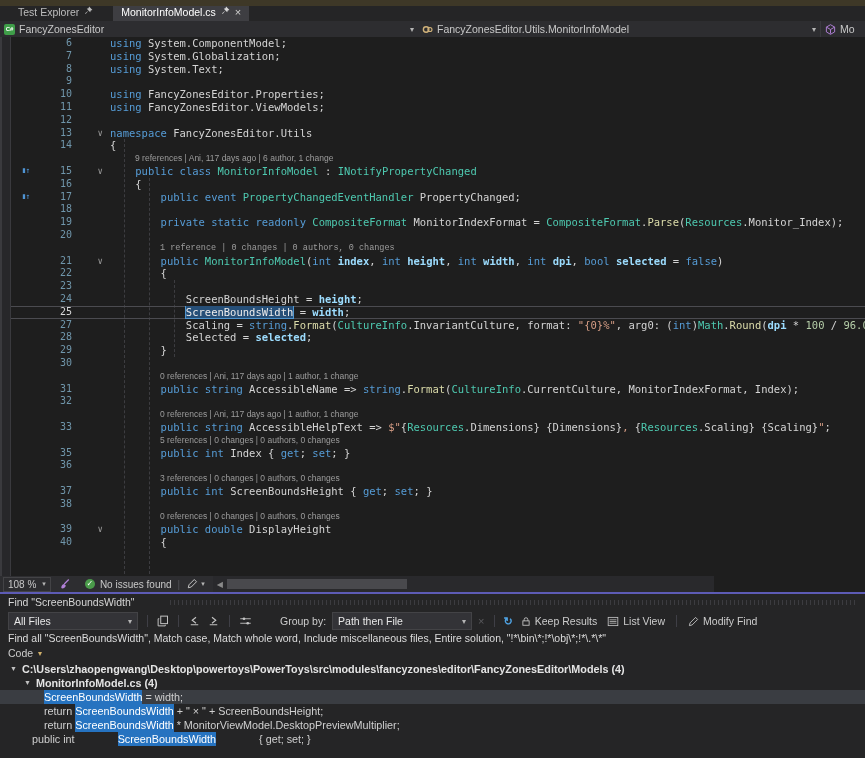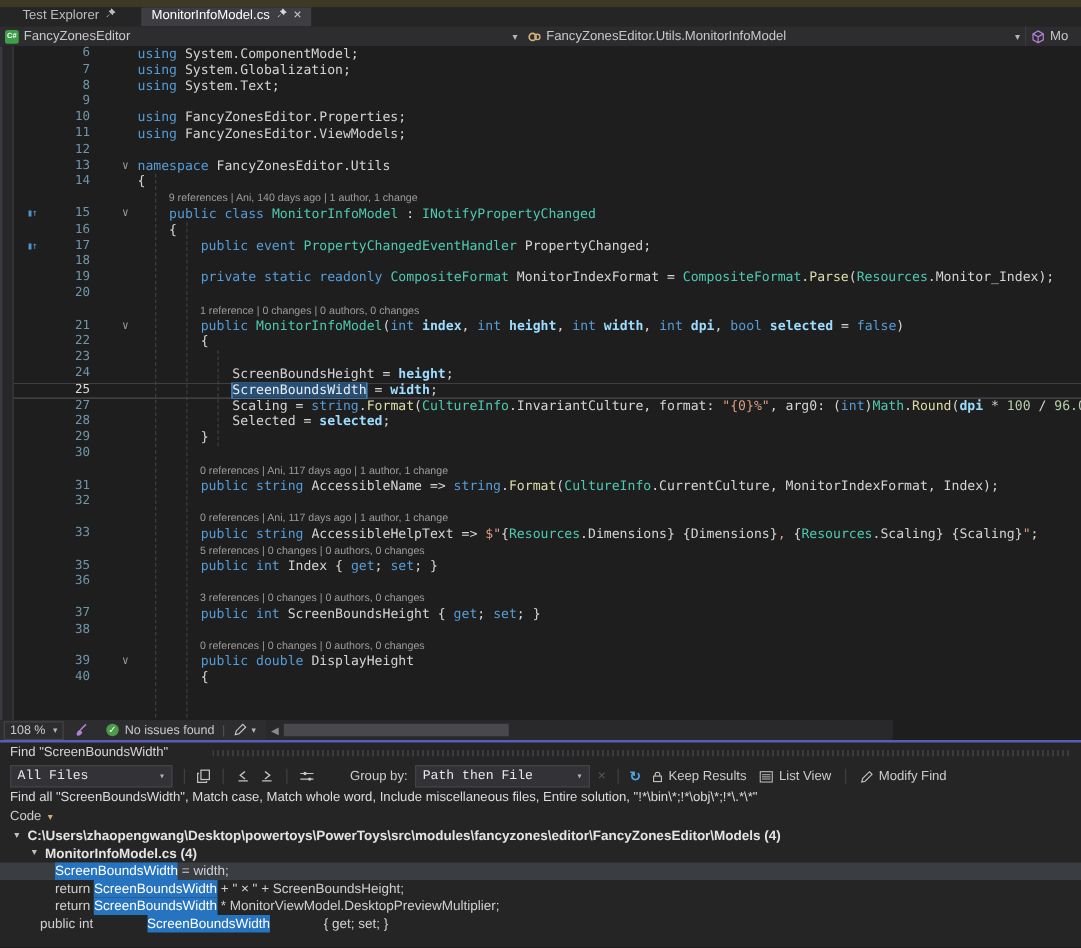--- a/index.html
+++ b/index.html
@@ -134,7 +134,7 @@
         <div class="crow"><span class="cmargin"></span><span class="cnum">12</span><span class="cfold"></span><span class="ccode"></span></div>
         <div class="crow"><span class="cmargin"></span><span class="cnum">13</span><span class="cfold">∨</span><span class="ccode"><span class="tk-k">namespace</span><span class="tk-d"> FancyZonesEditor.Utils</span></span></div>
         <div class="crow"><span class="cmargin"></span><span class="cnum">14</span><span class="cfold"></span><span class="ccode"><span class="tk-d">{</span></span></div>
-        <div class="crow lensrow"><span class="cmargin"></span><span class="cnum"></span><span class="cfold"></span><span class="ccode" style="padding-left: 25px;">9 references | Ani, 140 days ago | 1 author, 1 change</span></div>
+        <div class="crow lensrow"><span class="cmargin"></span><span class="cnum"></span><span class="cfold"></span><span class="ccode" style="padding-left: 25px;">9 references | Ani, 117 days ago | 6 author, 1 change</span></div>
         <div class="crow"><span class="cmargin"><span>▮↑</span></span><span class="cnum">15</span><span class="cfold">∨</span><span class="ccode"><span class="tk-d">    </span><span class="tk-k">public</span><span class="tk-d"> </span><span class="tk-k">class</span><span class="tk-d"> </span><span class="tk-t">MonitorInfoModel</span><span class="tk-d"> : </span><span class="tk-t">INotifyPropertyChanged</span></span></div>
         <div class="crow"><span class="cmargin"></span><span class="cnum">16</span><span class="cfold"></span><span class="ccode"><span class="tk-d">    {</span></span></div>
         <div class="crow"><span class="cmargin"><span>▮↑</span></span><span class="cnum">17</span><span class="cfold"></span><span class="ccode"><span class="tk-d">        </span><span class="tk-k">public</span><span class="tk-d"> </span><span class="tk-k">event</span><span class="tk-d"> </span><span class="tk-t">PropertyChangedEventHandler</span><span class="tk-d"> PropertyChanged;</span></span></div>

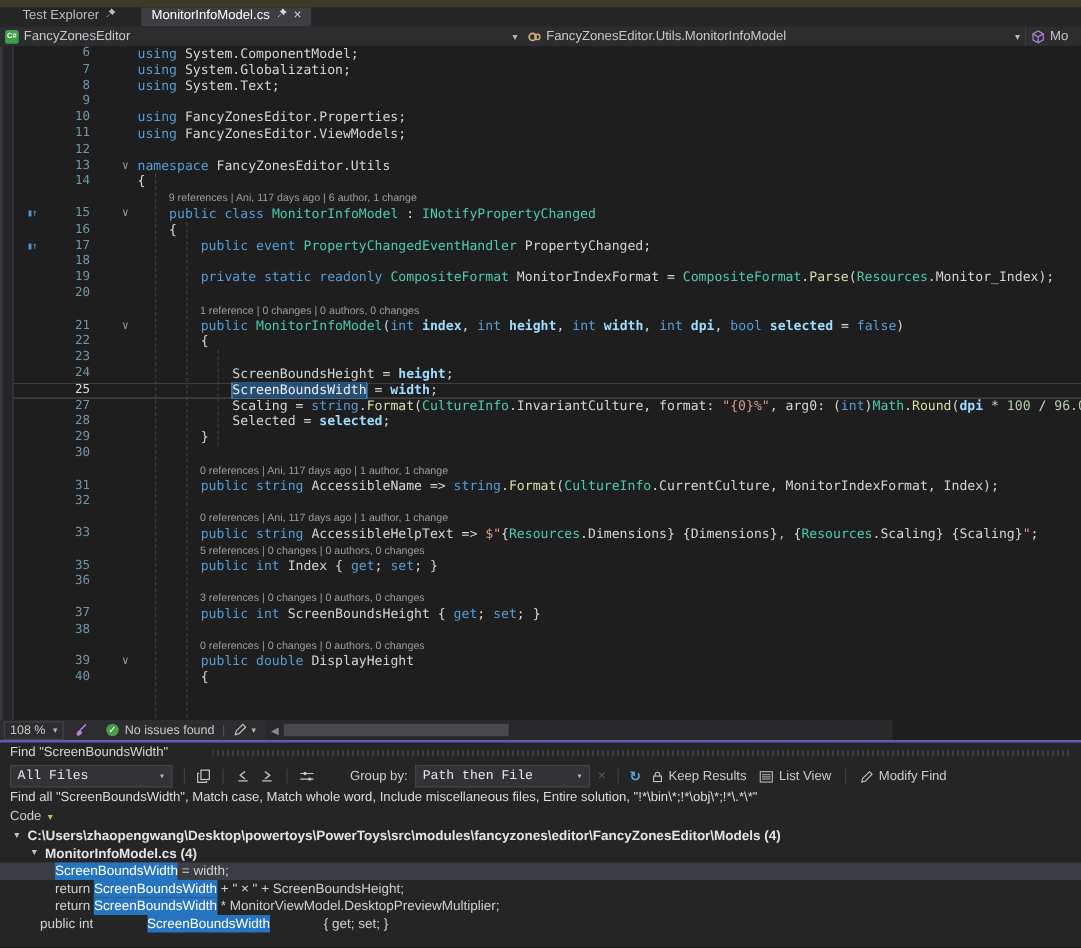--- a/index.html
+++ b/index.html
@@ -141,7 +141,7 @@
         <div class="crow"><span class="cmargin"></span><span class="cnum">18</span><span class="cfold"></span><span class="ccode"></span></div>
         <div class="crow"><span class="cmargin"></span><span class="cnum">19</span><span class="cfold"></span><span class="ccode"><span class="tk-d">        </span><span class="tk-k">private</span><span class="tk-d"> </span><span class="tk-k">static</span><span class="tk-d"> </span><span class="tk-k">readonly</span><span class="tk-d"> </span><span class="tk-t">CompositeFormat</span><span class="tk-d"> MonitorIndexFormat = </span><span class="tk-t">CompositeFormat</span><span class="tk-d">.</span><span class="tk-m">Parse</span><span class="tk-d">(</span><span class="tk-t">Resources</span><span class="tk-d">.Monitor_Index);</span></span></div>
         <div class="crow"><span class="cmargin"></span><span class="cnum">20</span><span class="cfold"></span><span class="ccode"></span></div>
-        <div class="crow lensrow"><span class="cmargin"></span><span class="cnum"></span><span class="cfold"></span><span class="ccode" style="padding-left: 50px;">1 reference | 0 changes | 0 authors, 0 changes</span></div>
+        <div class="crow lensrow"><span class="cmargin"></span><span class="cnum"></span><span class="cfold"></span><span class="ccode" style="padding-left: 50px; font-family: Liberation Mono, monospace;">1 reference | 0 changes | 0 authors, 0 changes</span></div>
         <div class="crow"><span class="cmargin"></span><span class="cnum">21</span><span class="cfold">∨</span><span class="ccode"><span class="tk-d">        </span><span class="tk-k">public</span><span class="tk-d"> </span><span class="tk-t">MonitorInfoModel</span><span class="tk-d">(</span><span class="tk-k">int</span><span class="tk-d"> </span><span class="tk-p">index</span><span class="tk-d">, </span><span class="tk-k">int</span><span class="tk-d"> </span><span class="tk-p">height</span><span class="tk-d">, </span><span class="tk-k">int</span><span class="tk-d"> </span><span class="tk-p">width</span><span class="tk-d">, </span><span class="tk-k">int</span><span class="tk-d"> </span><span class="tk-p">dpi</span><span class="tk-d">, </span><span class="tk-k">bool</span><span class="tk-d"> </span><span class="tk-p">selected</span><span class="tk-d"> = </span><span class="tk-k">false</span><span class="tk-d">)</span></span></div>
         <div class="crow"><span class="cmargin"></span><span class="cnum">22</span><span class="cfold"></span><span class="ccode"><span class="tk-d">        {</span></span></div>
         <div class="crow"><span class="cmargin"></span><span class="cnum">23</span><span class="cfold"></span></div>

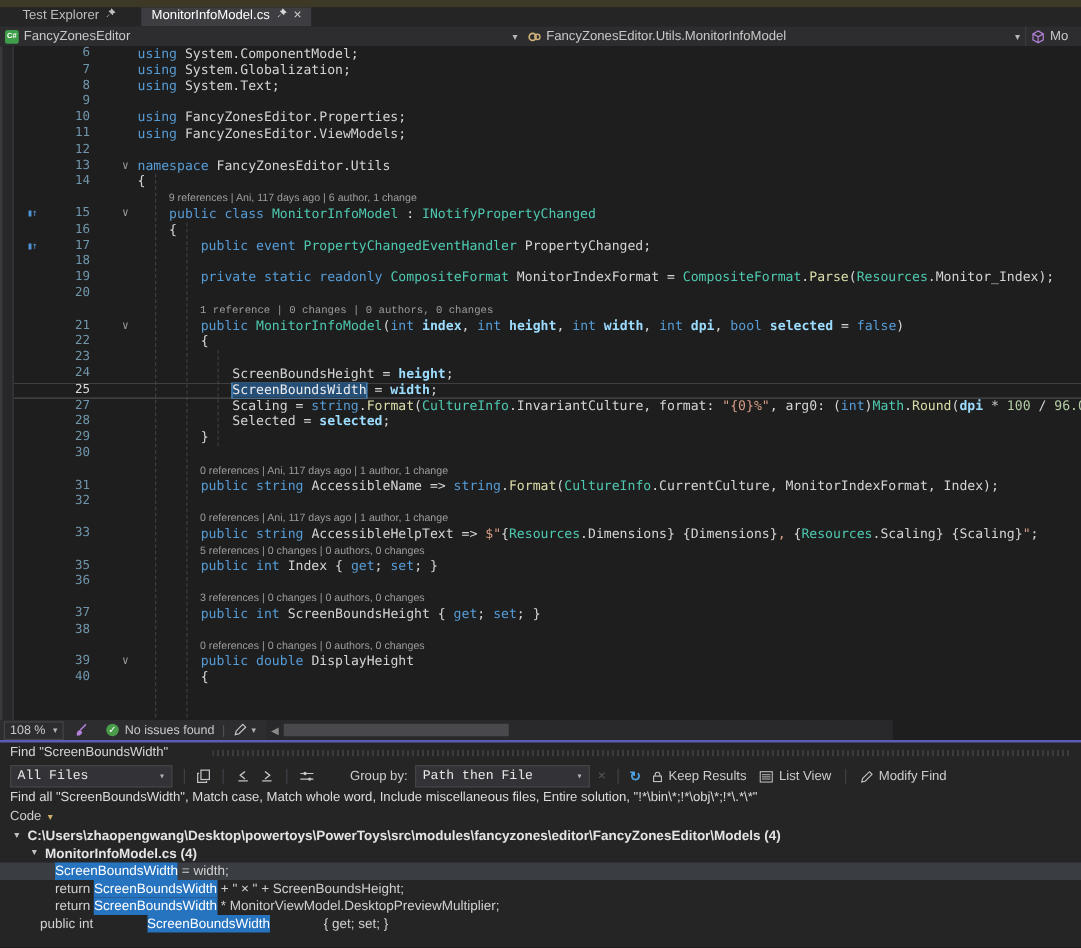--- a/index.html
+++ b/index.html
@@ -54,7 +54,7 @@
   .drag-dots{position:absolute;left:170px;right:8px;top:6px;height:5px;
      background:repeating-linear-gradient(90deg,#3c3c40 0 1px,transparent 1px 4px);}
   .find-toolbar{height:22px;display:flex;align-items:center;font-size:10.5px;color:#cccccc;padding-left:8px;gap:6px;}
-  .combo{display:flex;align-items:center;background:#333337;border:1px solid #434346;height:16px;padding:0 5px;color:#e8e8e8;gap:6px;font-family:Liberation Mono, monospace;}
+  .combo{display:flex;align-items:center;background:#333337;border:1px solid #434346;height:16px;padding:0 5px;color:#e8e8e8;gap:6px;}
   .combo .caret{font-size:8px;color:#b5b5b5;margin-left:auto;}
   .combo.scope{width:118px;}
   .combo.group{width:128px;}

